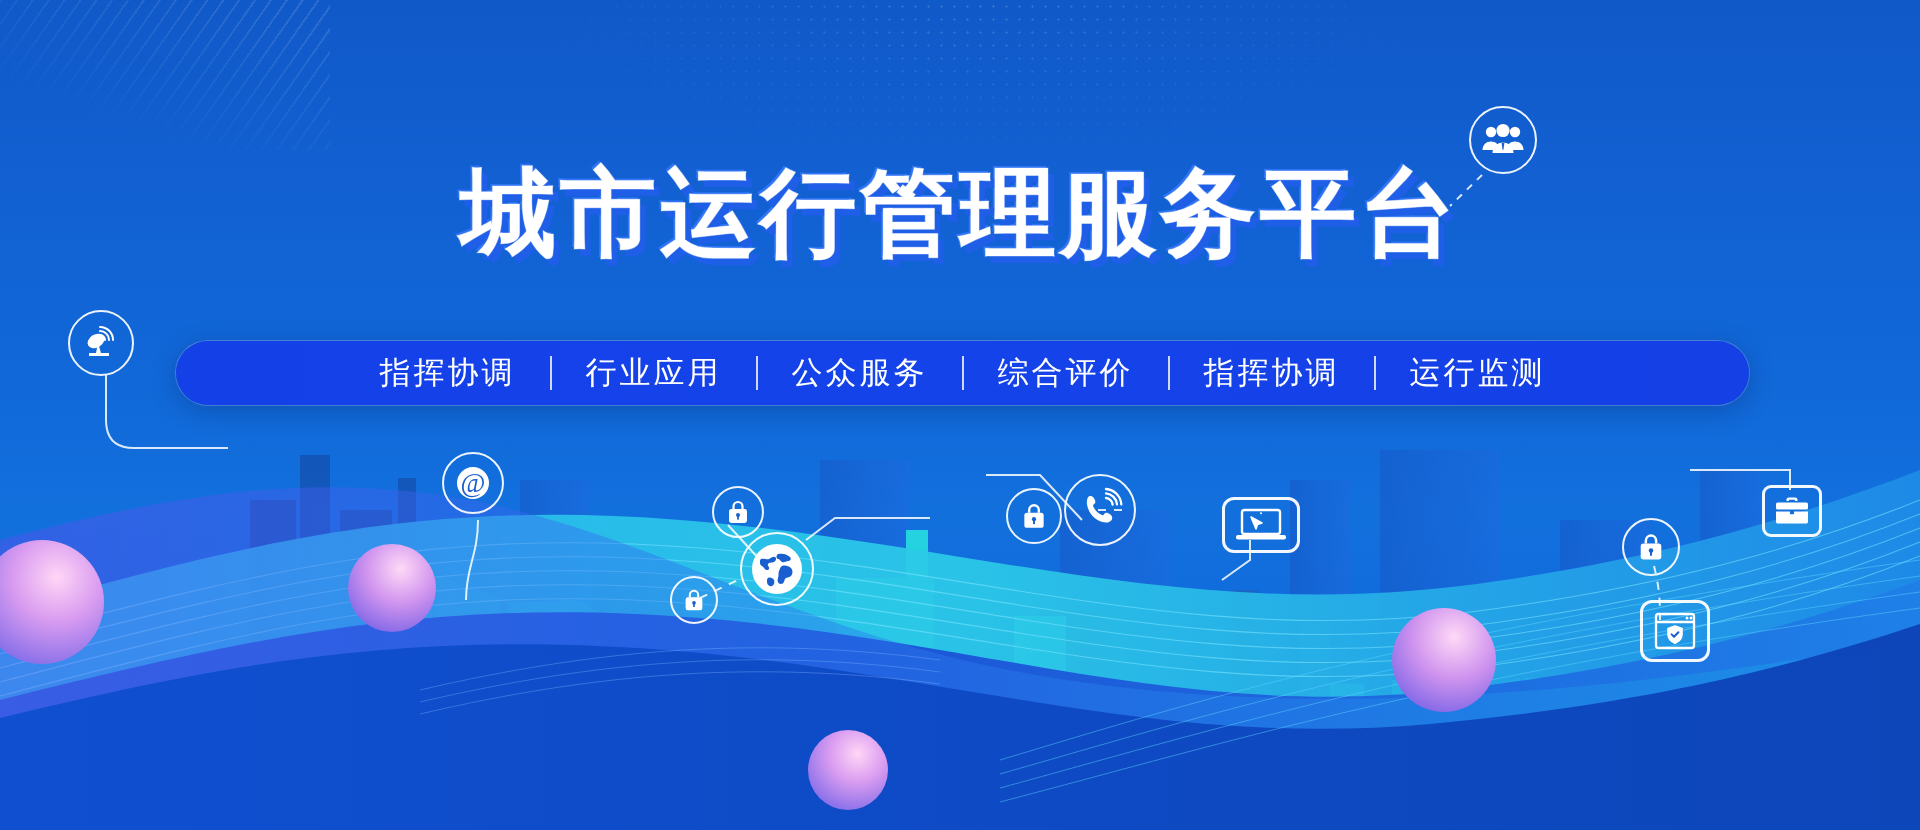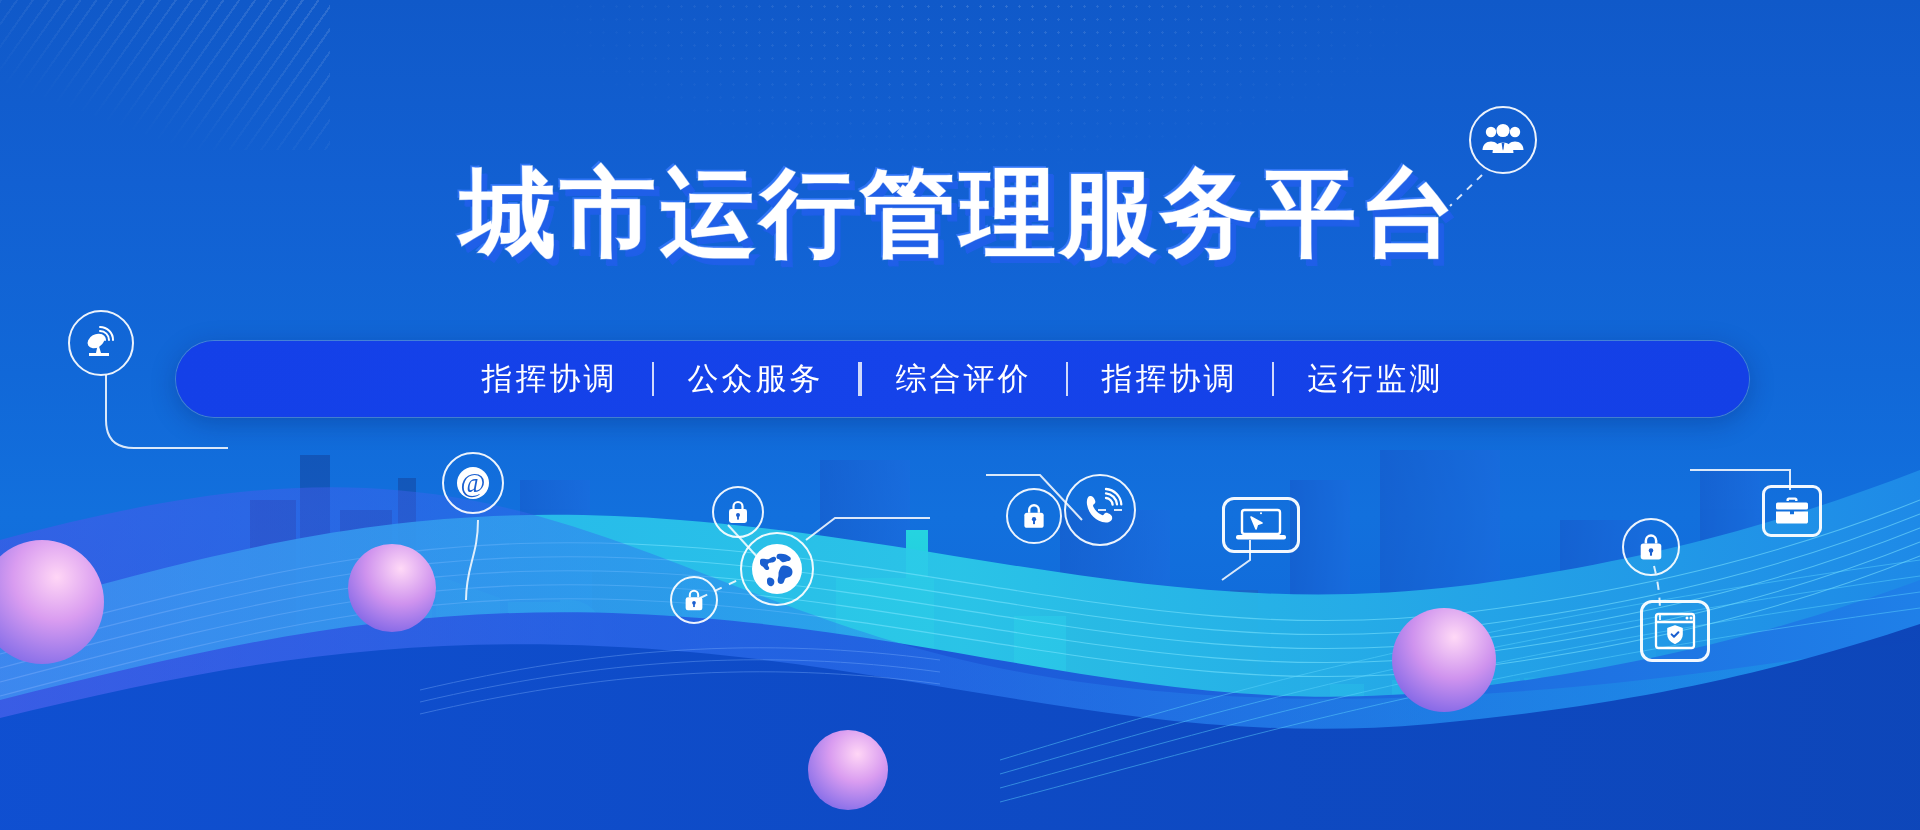--- a/index.html
+++ b/index.html
@@ -45,7 +45,7 @@
 
   
   #nav{
-    position:absolute;left:176px;top:341px;width:1573px;height:76px;
+    position:absolute;left:176px;top:341px;width:1573px;height:64px;
     border-radius:38px;
     background:linear-gradient(90deg,#1440e8 0%,#1543ea 48%,#1440e6 100%);
     box-shadow:0 0 0 1px rgba(255,255,255,.22), 0 6px 26px rgba(0,20,90,.28);

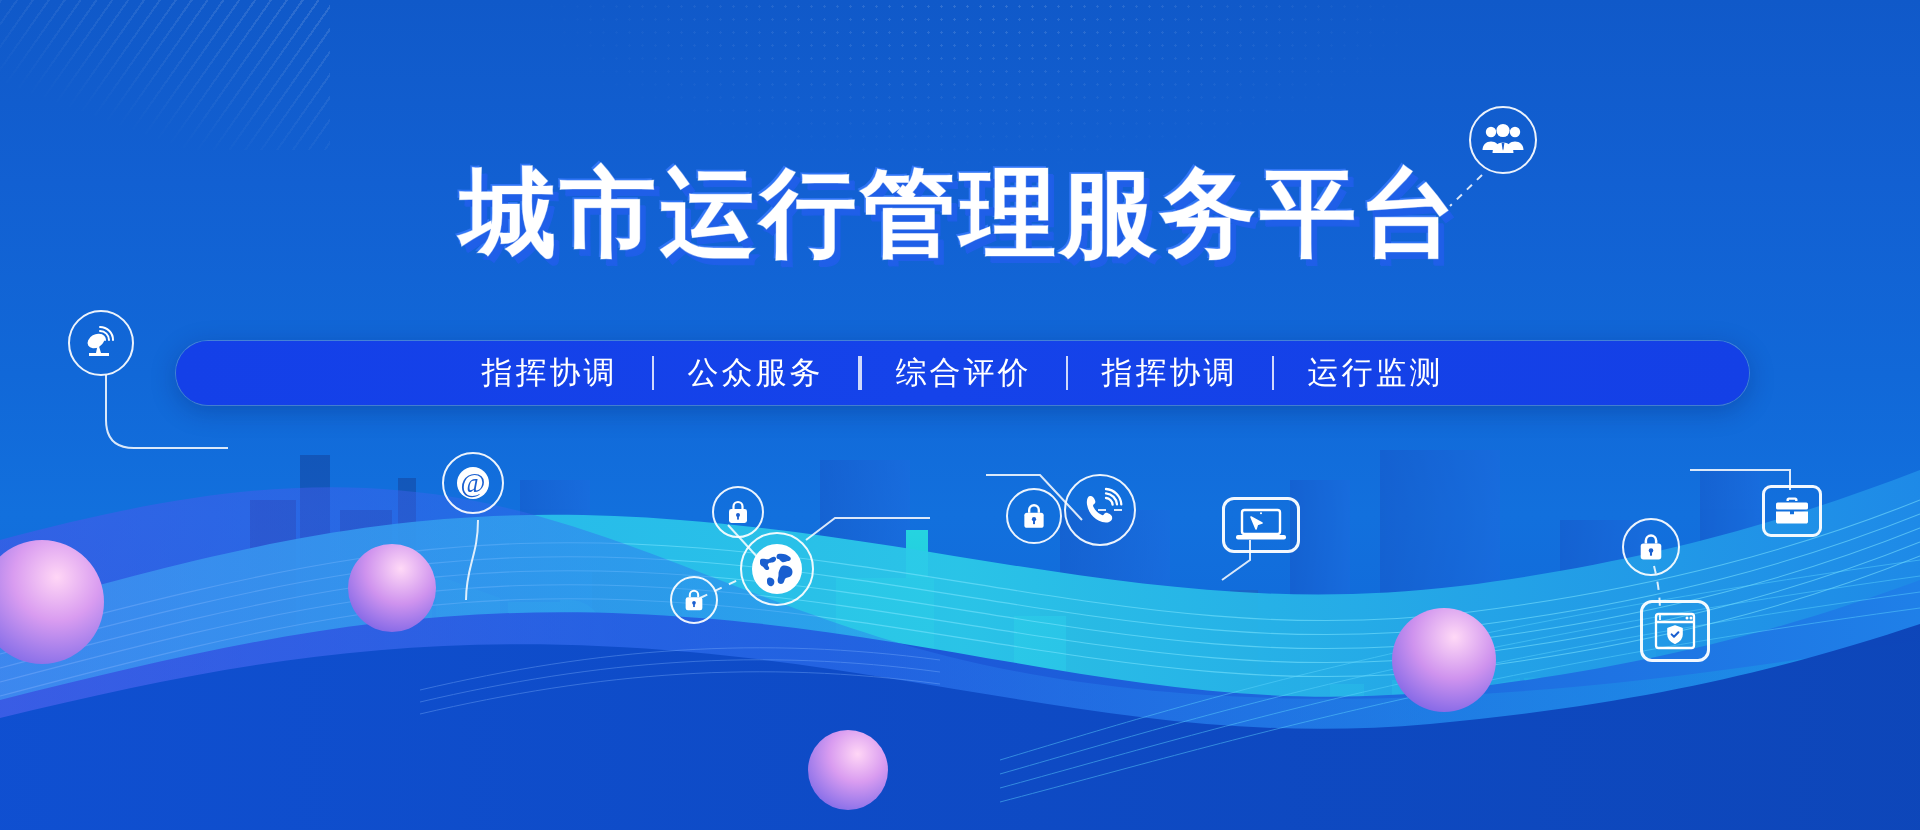--- a/index.html
+++ b/index.html
@@ -401,7 +401,7 @@
     <div class="nav-inner" id="nav-inner">
         <span class="nav-item">指挥协调</span>
         <span class="nav-sep"></span>
-        <span class="nav-item">公众服务</span>
+        <span class="nav-item">行业应用</span>
         <span class="nav-sep"></span>
         <span class="nav-sep"></span>
         <span class="nav-item">综合评价</span>

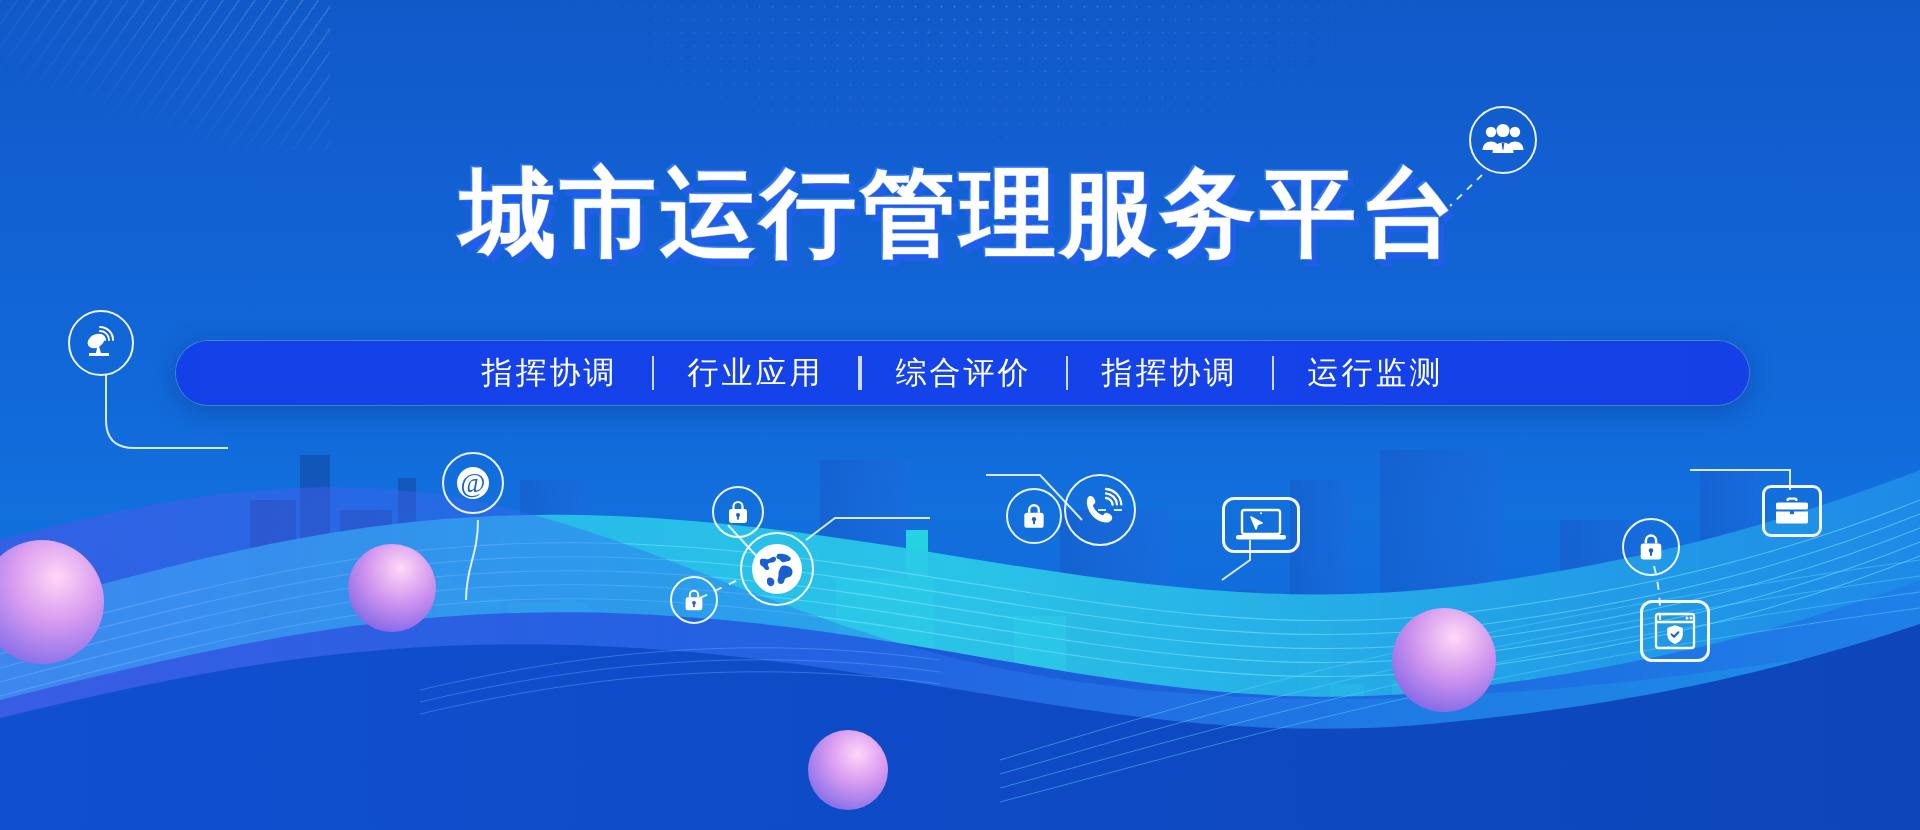--- a/index.html
+++ b/index.html
@@ -403,6 +403,7 @@
         <span class="nav-sep"></span>
         <span class="nav-item">行业应用</span>
         <span class="nav-sep"></span>
+        <span class="nav-item">公众服务</span>
         <span class="nav-sep"></span>
         <span class="nav-item">综合评价</span>
         <span class="nav-sep"></span>

